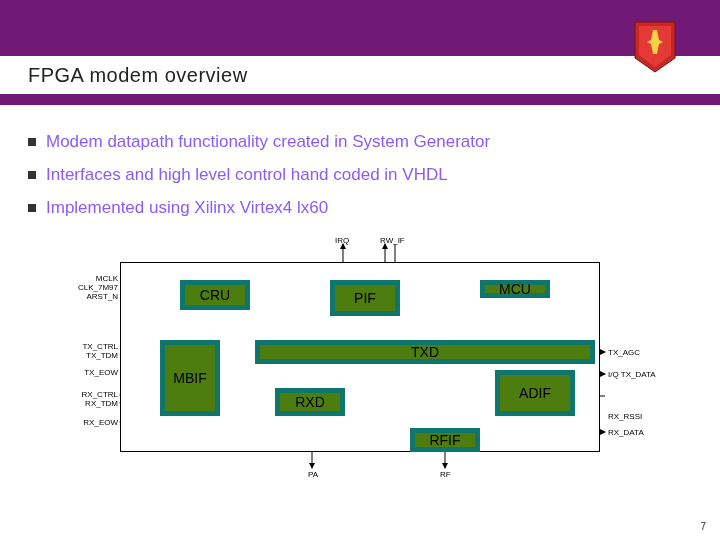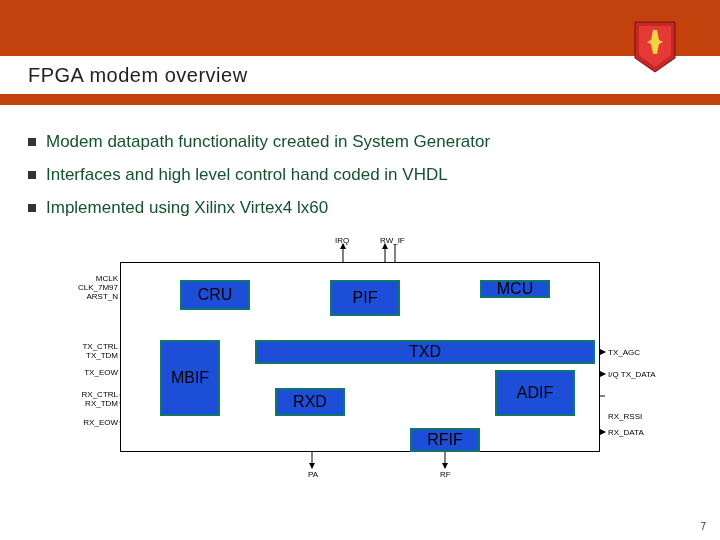--- a/index.html
+++ b/index.html
@@ -4,7 +4,7 @@
 <style>
   * { box-sizing: border-box; margin: 0; padding: 0; }
   body { width: 720px; height: 540px; font-family: Verdana, Arial, sans-serif; background: #fff; position: relative; }
-  .header { height: 105px; background: #c2410c; position: relative; }
+  .header { height: 105px; background: #701a75; position: relative; }
   .title-strip { position: absolute; top: 56px; left: 0; right: 0; height: 38px; background: #fff; display: flex; align-items: center; padding-left: 28px; }
   .title-strip h1 { font-size: 20px; font-weight: normal; color: #222; letter-spacing: 0.5px; }
   .logo { position: absolute; top: 20px; right: 20px; display: flex; flex-direction: column; align-items: center; }

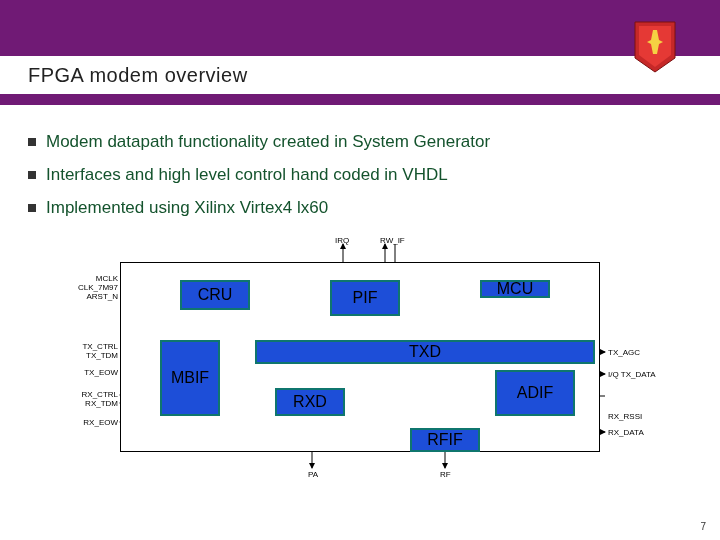--- a/index.html
+++ b/index.html
@@ -13,7 +13,7 @@
   .content { padding: 26px 28px 0 28px; }
   .bullet { display: flex; align-items: flex-start; margin-bottom: 10px; }
   .bullet .sq { width: 8px; height: 8px; background: #333; margin-top: 7px; margin-right: 10px; flex-shrink: 0; }
-  .bullet .txt { font-size: 17px; color: #14532d; line-height: 1.35; }
+  .bullet .txt { font-size: 17px; color: #8b5cf6; line-height: 1.35; }
   .diagram { position: relative; margin: 10px auto 0; width: 640px; height: 260px; }
   .frame { position: absolute; border: 1px solid #000; background: #fff; z-index: 2; }
   .box { position: absolute; border: 2px solid #0f766e; background: #1d4ed8; display: flex; align-items: center; justify-content: center; font-size: 16px; z-index: 3; }

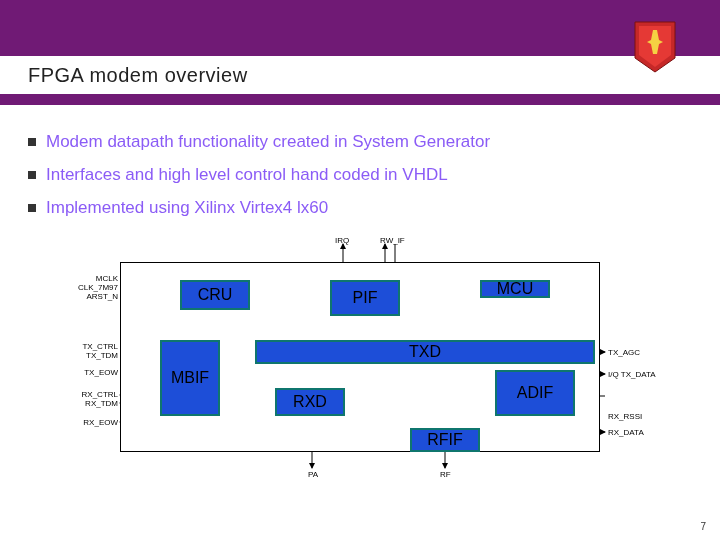--- a/index.html
+++ b/index.html
@@ -16,7 +16,7 @@
   .bullet .txt { font-size: 17px; color: #8b5cf6; line-height: 1.35; }
   .diagram { position: relative; margin: 10px auto 0; width: 640px; height: 260px; }
   .frame { position: absolute; border: 1px solid #000; background: #fff; z-index: 2; }
-  .box { position: absolute; border: 2px solid #0f766e; background: #1d4ed8; display: flex; align-items: center; justify-content: center; font-size: 16px; z-index: 3; }
+  .box { position: absolute; border: 5px solid #0f766e; background: #4d7c0f; display: flex; align-items: center; justify-content: center; font-size: 14px; z-index: 3; }
   .lbl { position: absolute; font-size: 8px; color: #000; z-index: 4; white-space: nowrap; }
   .lbl.right { text-align: left; }
   svg.wires { position: absolute; top: 0; left: 0; width: 640px; height: 260px; z-index: 1; }

